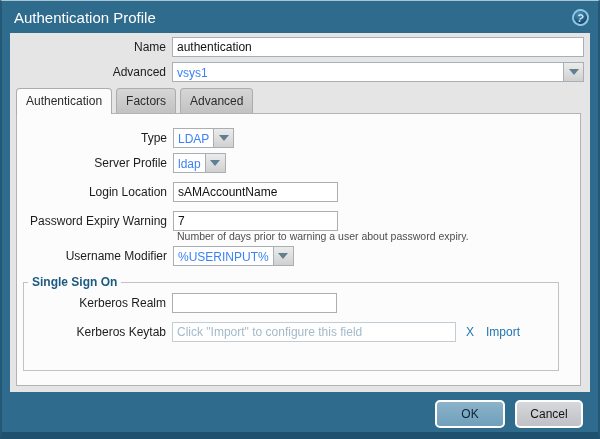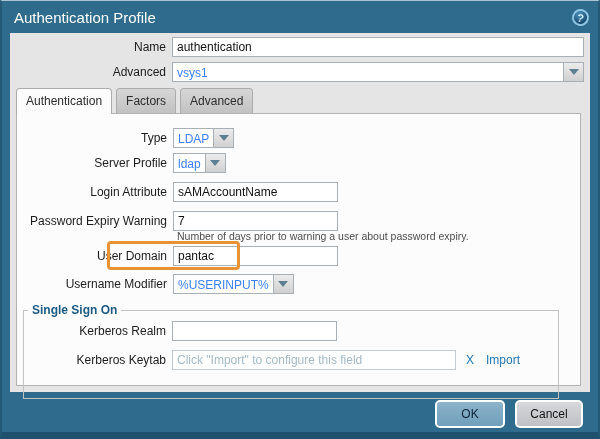--- a/index.html
+++ b/index.html
@@ -182,7 +182,7 @@
       </div>
 
       <div class="row">
-        <label>Login Attribute</label>
+        <label>Login Location</label>
         <input class="txt" type="text" value="sAMAccountName" style="">
       </div>
 

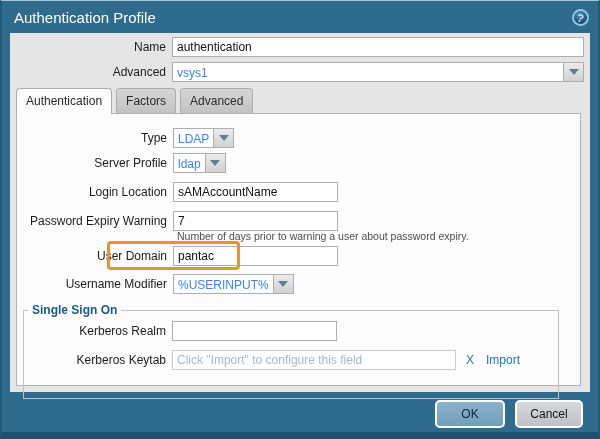--- a/index.html
+++ b/index.html
@@ -192,11 +192,6 @@
       </div>
       <div class="hint">Number of days prior to warning a user about password expiry.</div>
 
-      <div class="row annotated">
-        <label>User Domain</label>
-        <input class="txt" type="text" value="pantac" style="">
-        <div class="annotation-box"></div>
-      </div>
 
       <div class="row">
         <label>Username Modifier</label>

